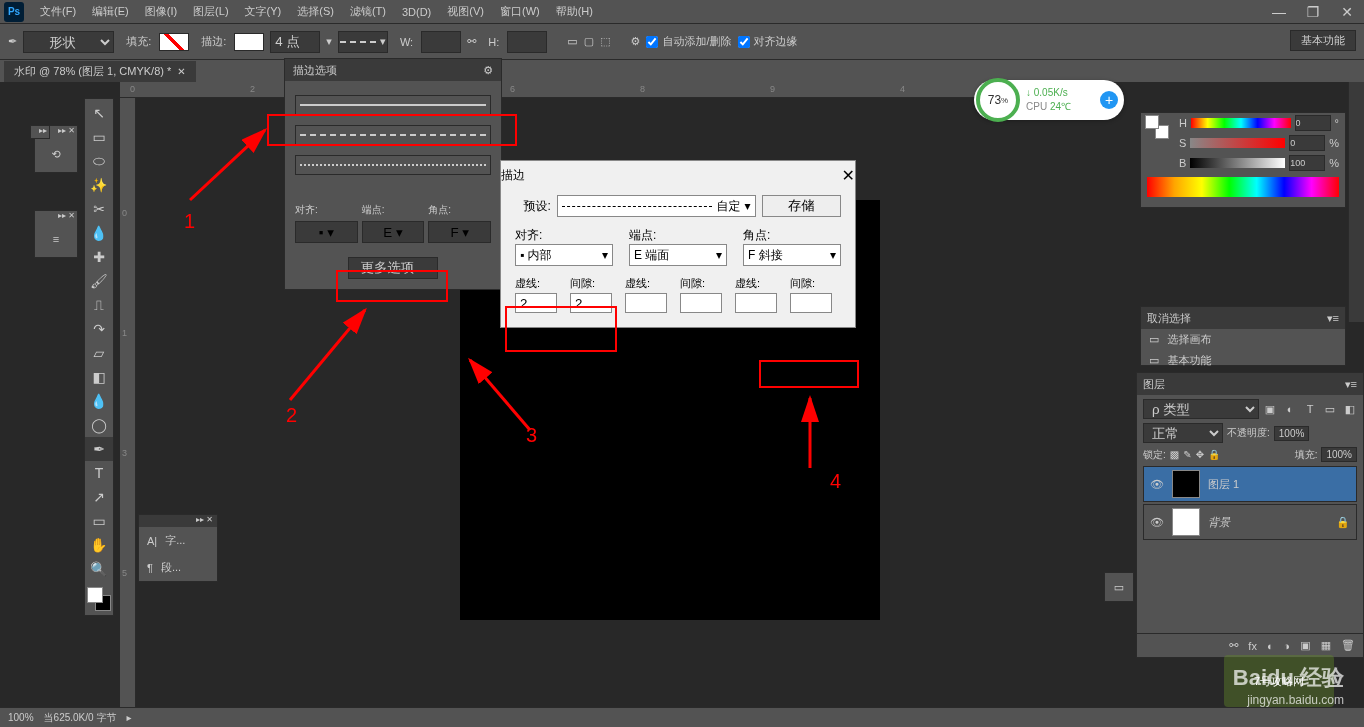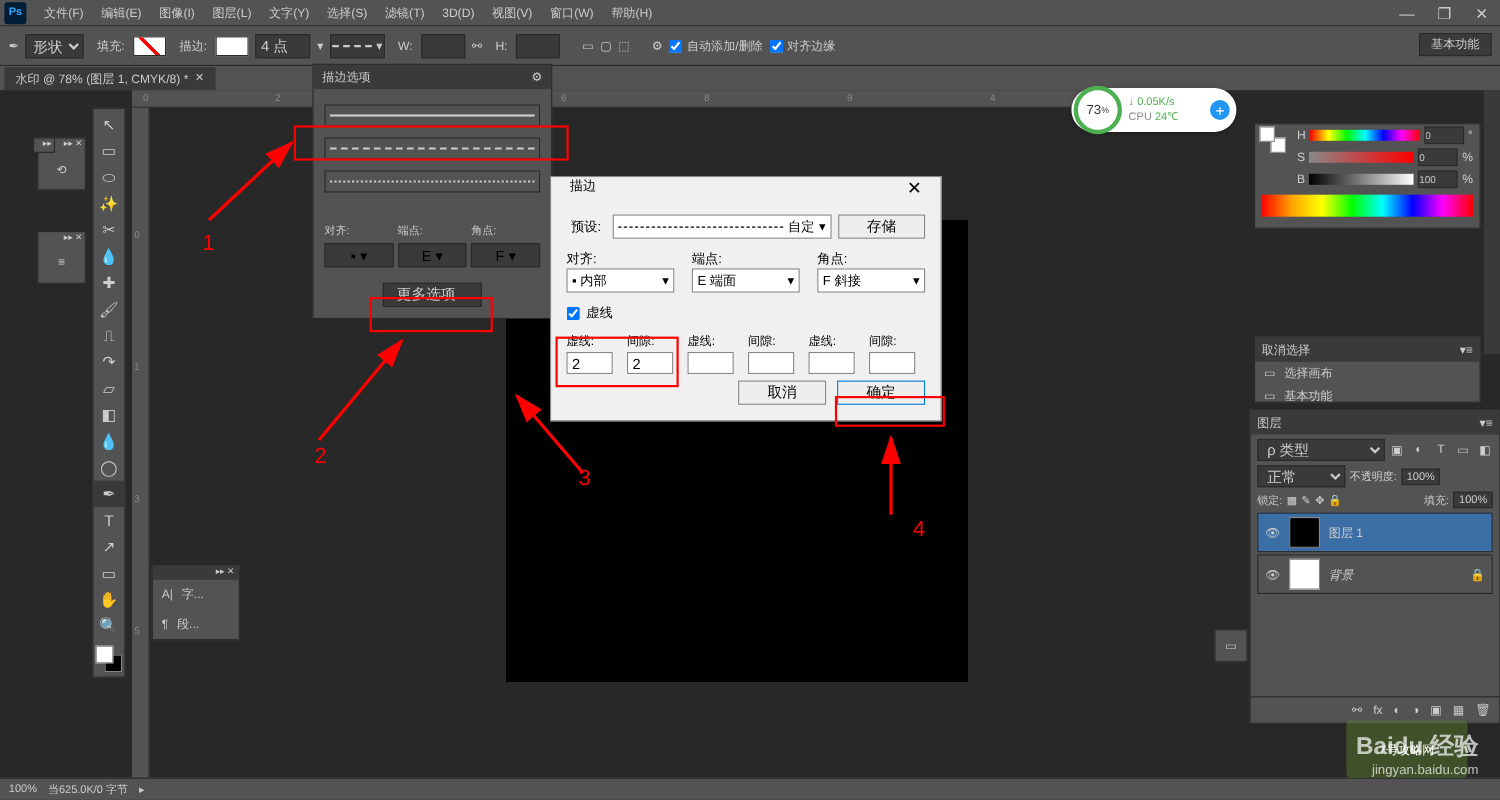--- a/index.html
+++ b/index.html
@@ -10,7 +10,7 @@
 .win-controls { position:absolute; right:0; top:0; display:flex; }
 .win-btn { width:34px; height:24px; display:flex; align-items:center; justify-content:center; font-size:14px; cursor:pointer; }
 .toolbar { background:#535353; height:36px; display:flex; align-items:center; padding:0 8px; border-bottom:1px solid #2a2a2a; gap:6px; }
-.tool-select { background:#3a3a3a; border:1px solid #2a2a2a; color:#ccc; padding:2px 2px; height:22px; }
+.tool-select { background:#3a3a3a; border:1px solid #2a2a2a; color:#ccc; padding:2px 21px; height:22px; }
 .tool-label { margin:0 2px 0 6px; }
 .fill-swatch { width:30px; height:18px; border:1px solid #2a2a2a; background:linear-gradient(45deg,transparent 45%,red 45%,red 55%,transparent 55%),#fff; }
 .stroke-swatch { width:30px; height:18px; border:1px solid #2a2a2a; background:#fff; }

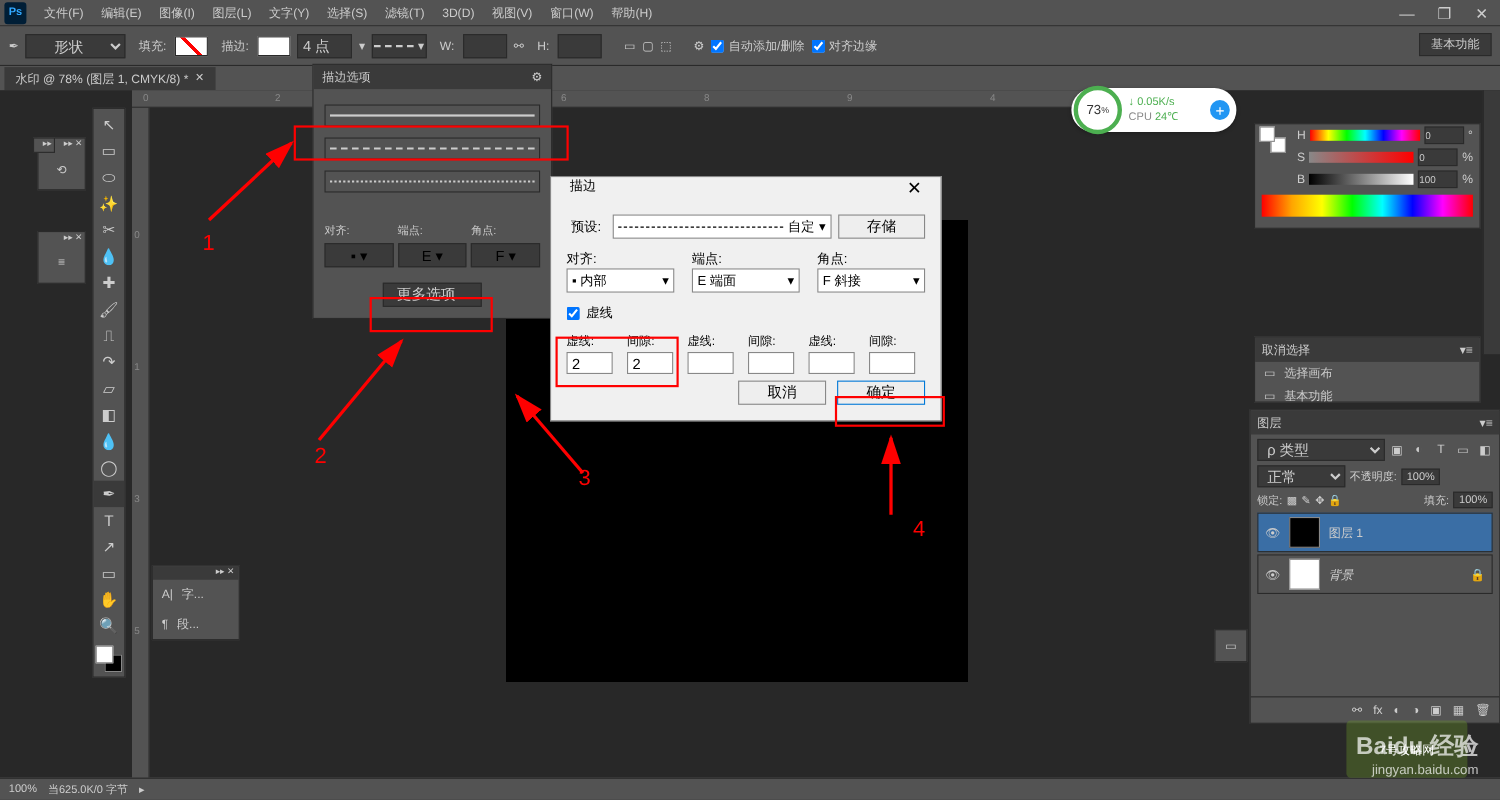--- a/index.html
+++ b/index.html
@@ -54,7 +54,7 @@
 .opt-btn { width:100%; height:22px; background:#3a3a3a; border:1px solid #2a2a2a; }
 .more-btn { display:block; margin:6px auto 10px; width:90px; height:22px; background:#3a3a3a; border:1px solid #2a2a2a; color:#ccc; }
 .dialog { position:absolute; left:500px; top:160px; width:356px; background:#f0f0f0; border:1px solid #888; color:#000; z-index:6; font-size:12px; }
-.dialog .titlebar { height:28px; display:flex; justify-content:space-between; padding:0 17px; }
+.dialog .titlebar { height:28px; display:flex; align-items:center; justify-content:space-between; padding:0 0; }
 .dialog .titlebar .x { font-size:16px; cursor:pointer; }
 .dialog .content { padding:6px 14px 14px; }
 .dlg-row { display:flex; align-items:center; gap:6px; margin-bottom:10px; }

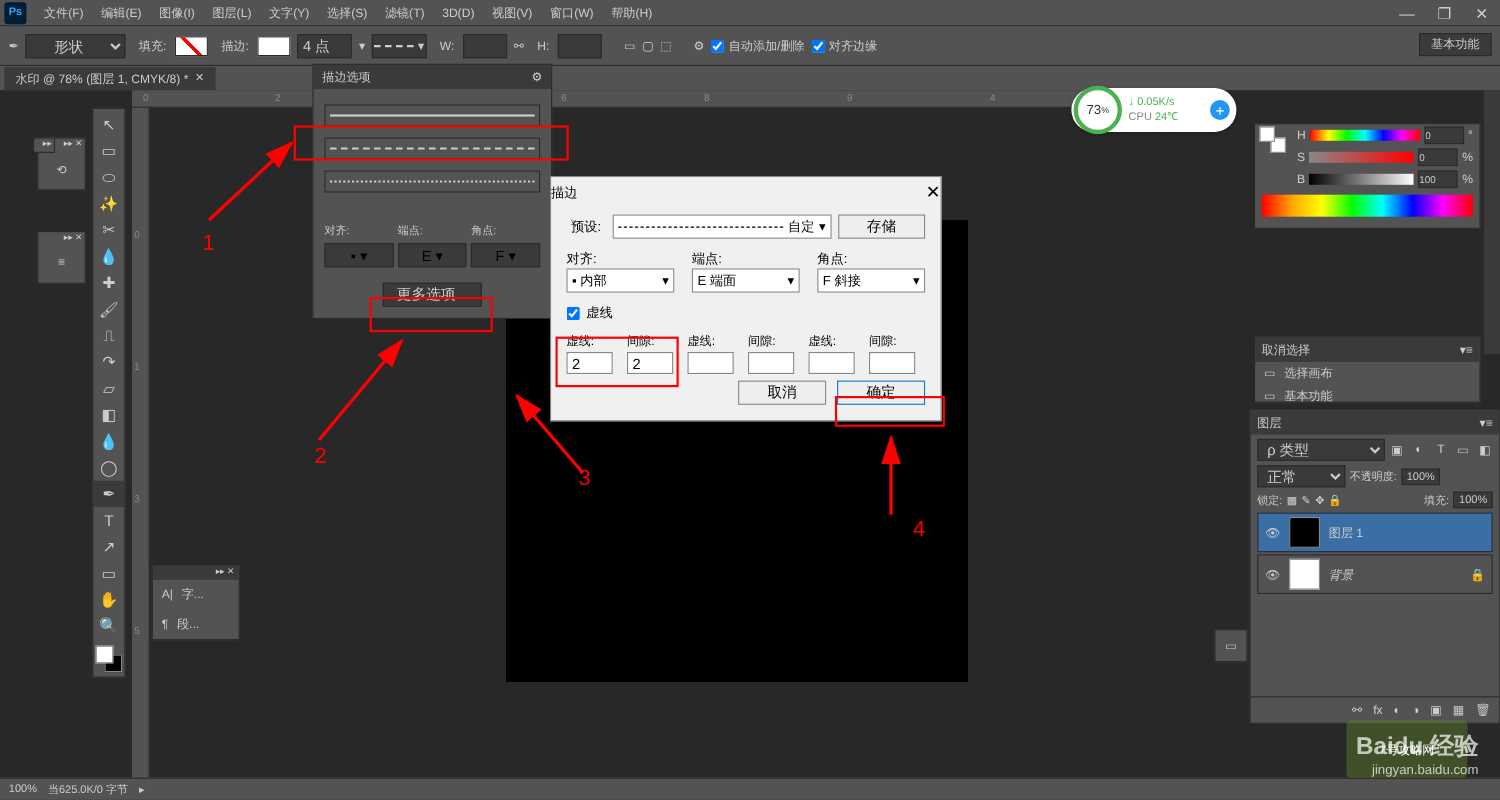--- a/index.html
+++ b/index.html
@@ -58,7 +58,7 @@
 .dialog .titlebar .x { font-size:16px; cursor:pointer; }
 .dialog .content { padding:6px 14px 14px; }
 .dlg-row { display:flex; align-items:center; gap:6px; margin-bottom:10px; }
-.dlg-row label { width:36px; text-align:center; }
+.dlg-row label { width:36px; text-align:right; }
 .dlg-select { height:22px; border:1px solid #888; background:#fff; padding:0 4px; flex:1; display:flex; align-items:center; justify-content:space-between; }
 .preset-sel { width:200px; display:flex; align-items:center; border:1px solid #888; height:22px; background:#fff; }
 .preset-dash { flex:1; border-top:1.5px dashed #000; margin:0 4px; }

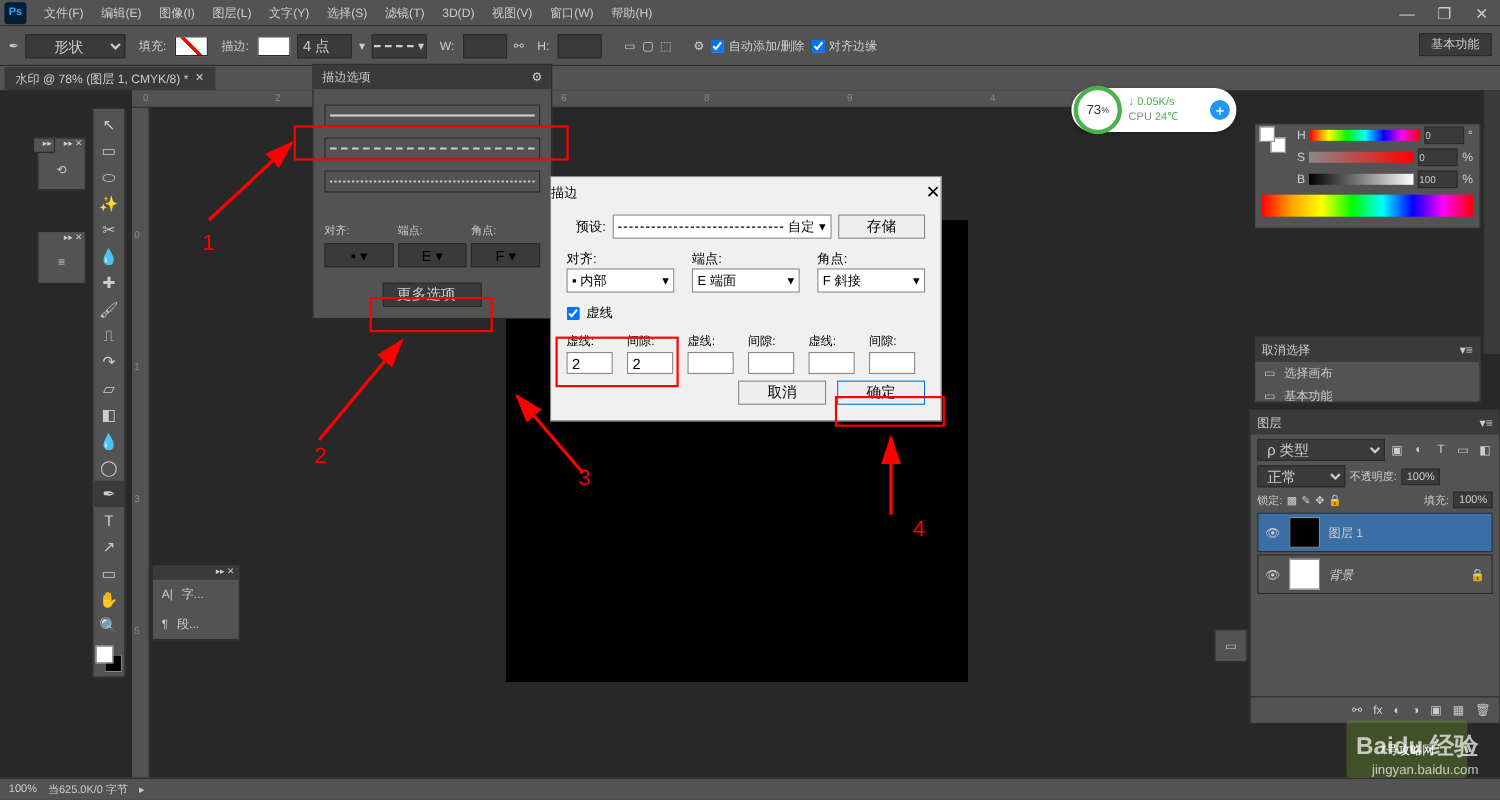--- a/index.html
+++ b/index.html
@@ -315,10 +315,6 @@
           </div>
         </div>
     </div>
-    <div class="dlg-row">
-        <input type="checkbox" checked="" style="">
-        <span>虚线</span>
-      </div>
     <div class="dash-inputs">
       <div class="dash-col"><label>虚线:</label><input value="2" style=""></div>
       <div class="dash-col"><label>间隙:</label><input value="2" style=""></div>

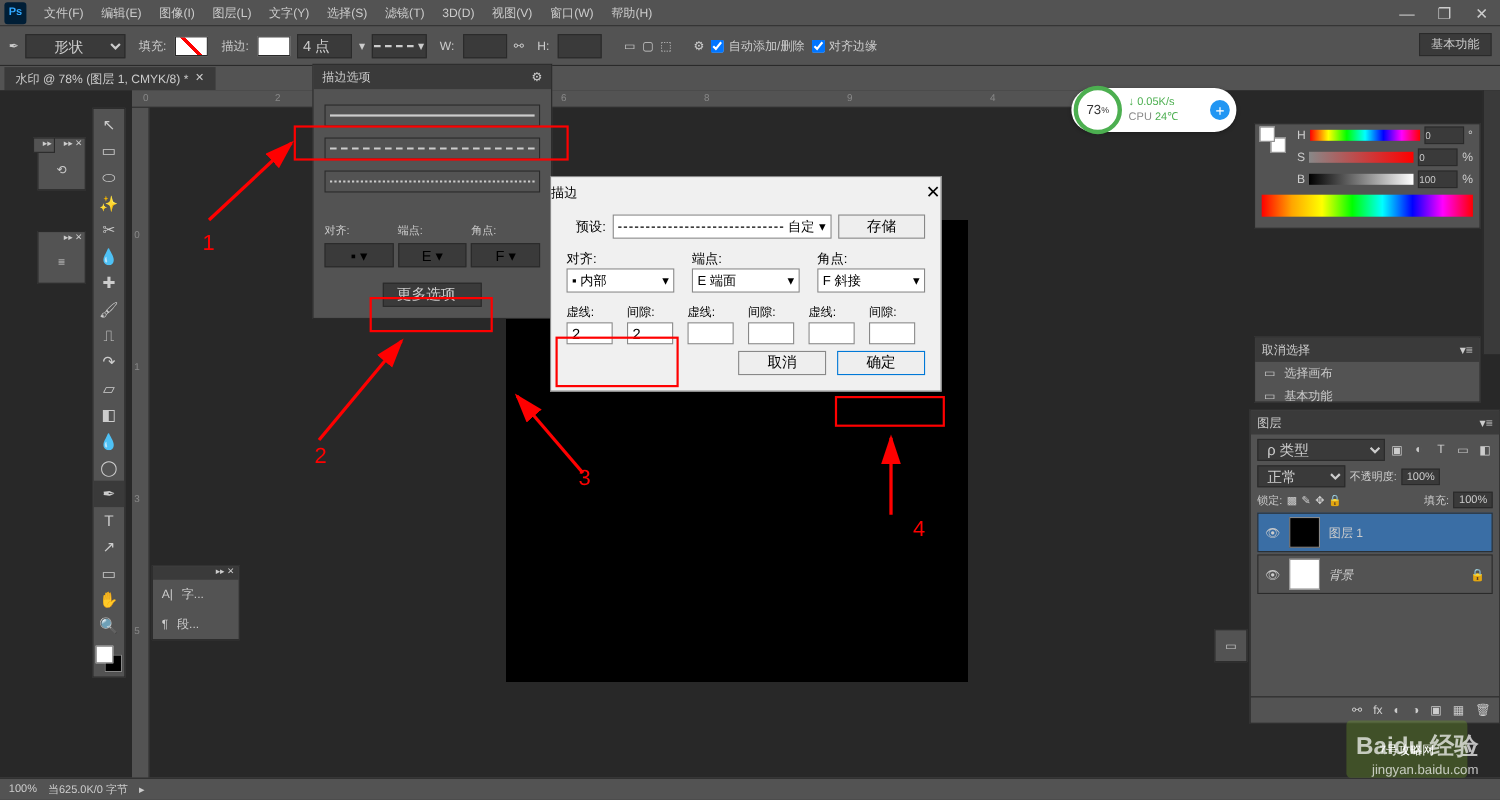--- a/index.html
+++ b/index.html
@@ -323,10 +323,6 @@
       <div class="dash-col"><label>虚线:</label><input style=""></div>
       <div class="dash-col"><label>间隙:</label><input style=""></div>
     </div>
-    <div class="dlg-buttons">
-      <button class="dlg-btn">取消</button>
-      <button class="dlg-btn primary">确定</button>
-    </div>
   </div>
 </div>
 

